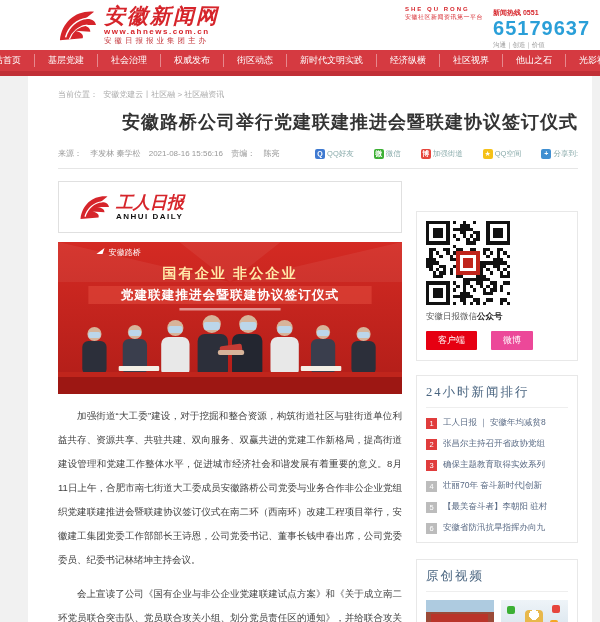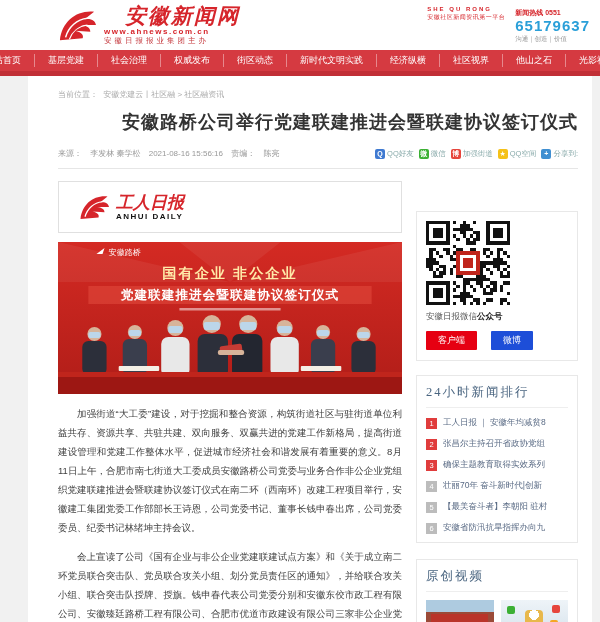--- a/index.html
+++ b/index.html
@@ -11,7 +11,7 @@
   .logo-swoosh { width:42px; height:38px; }
   .logo-text { display:flex; flex-direction:column; line-height:1.05; }
   .site-name { font-size:21px; font-weight:bold; color:#d6252b; font-style:italic; letter-spacing:2px;
-    font-family:"Liberation Serif","DejaVu Serif",serif;margin-left:21px; }
+    font-family:"Liberation Serif","DejaVu Serif",serif; }
   .site-url { font-size:8px; font-weight:bold; color:#d6252b; letter-spacing:1.5px; margin-top:1px;}
   .site-sub { font-size:7.5px; color:#c4373c; letter-spacing:3px; margin-top:1px;}
   .header-right { position:absolute; right:10px; top:6px; display:flex; gap:10px; align-items:flex-start;}

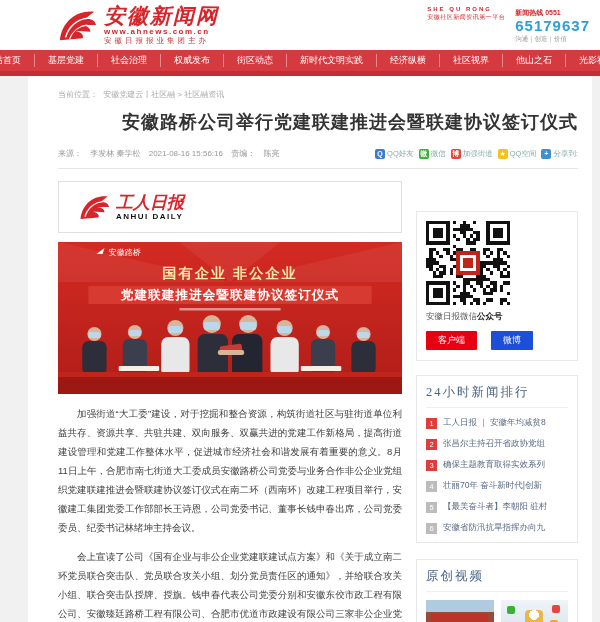--- a/index.html
+++ b/index.html
@@ -23,7 +23,7 @@
   .cr-tag { font-size:6px; color:#d6252b; margin-top:1px; letter-spacing:.5px;}
   .hotline { display:flex; flex-direction:column; line-height:1.15; padding-top:3px;}
   .hot-label { font-size:7px; color:#d6252b; font-weight:bold;}
-  .hot-num { font-size:15px; color:#2a9fd8; font-weight:bold; letter-spacing:1px;}
+  .hot-num { font-size:20px; color:#2a9fd8; font-weight:bold; letter-spacing:1px;}
   .hot-slogan { font-size:6.5px; color:#999; margin-top:1px;}
   
   .nav { width:600px; height:21px; background:#d53a41; display:flex; align-items:center; justify-content:center;}

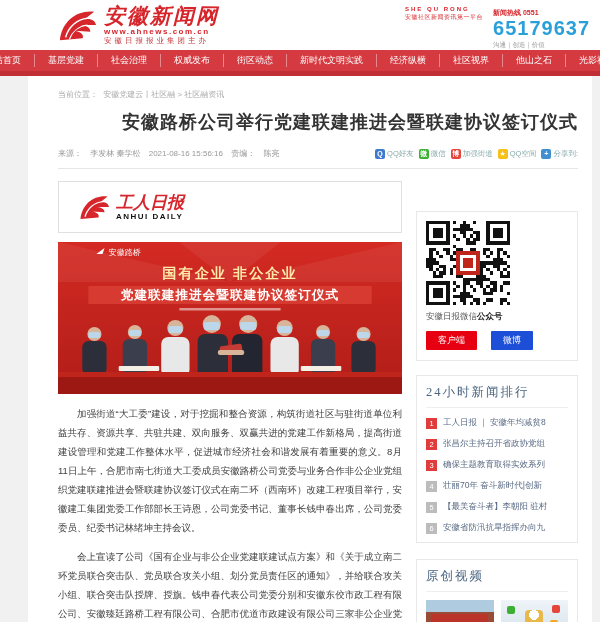--- a/index.html
+++ b/index.html
@@ -39,7 +39,7 @@
   .article-title { font-size:18px; font-weight:bold; color:#333; letter-spacing:1px; margin:8px 0 14px;text-align:right;}
   .meta-row { display:flex; justify-content:space-between; align-items:center; font-size:8px; color:#999;}
   .meta-left span { margin-right:6px;}
-  .share { display:flex; align-items:flex-end; gap:5px;}
+  .share { display:flex; align-items:flex-end; gap:20px;}
   .share-item { display:flex; align-items:center; gap:2px; cursor:pointer;}
   .share-ic { width:10px; height:10px; border-radius:2px; color:#fff; font-size:7px; line-height:10px; text-align:center; font-weight:bold;}
   .share-label { font-size:7.5px; color:#8aa;}

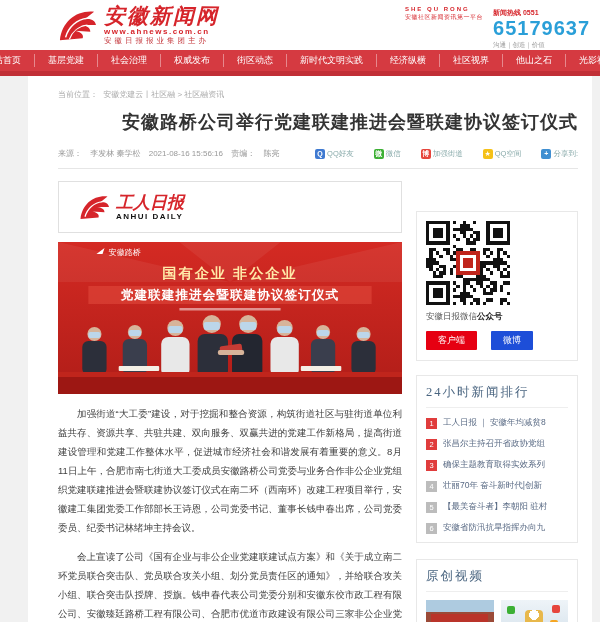--- a/index.html
+++ b/index.html
@@ -454,7 +454,7 @@
         </div>
         <div class="btn-row">
           <span class="side-btn" style="background-color: rgb(230, 0, 18);">客户端</span>
-          <span class="side-btn" style="background-color: #1d4ed8;">微博</span>
+          <span class="side-btn" style="background-color: #ec4899;">微博</span>
         </div>
       </div>
 

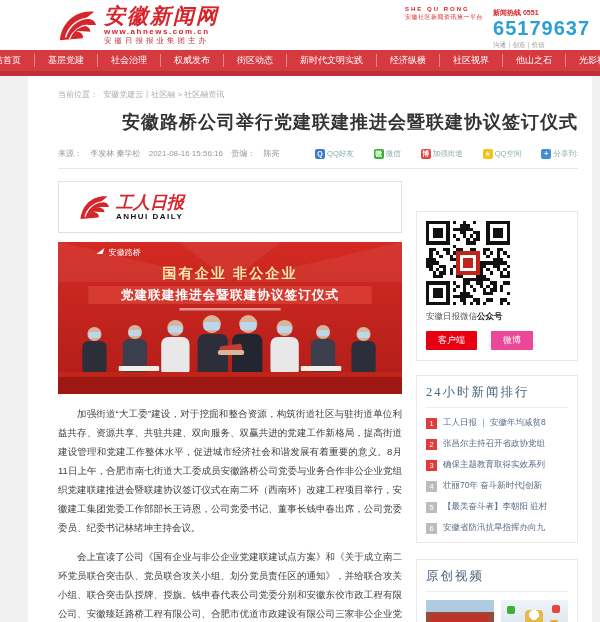--- a/index.html
+++ b/index.html
@@ -61,7 +61,7 @@
   
   .photo { width:100%; height:152px; margin:9px 0 4px; display:block;}
   
-  .para { font-size:9.5px; color:#404040; line-height:19px; text-indent:2em; text-align:justify; margin-top:10px;}
+  .para { font-size:9.5px; color:#404040; line-height:24px; text-indent:2em; text-align:justify; margin-top:10px;}
   
   .side-box { border:1px solid #e8e8e8; padding:8px 9px; background:#fff;margin-top:30px;}
   .qr-box { padding:9px 9px 10px;}

